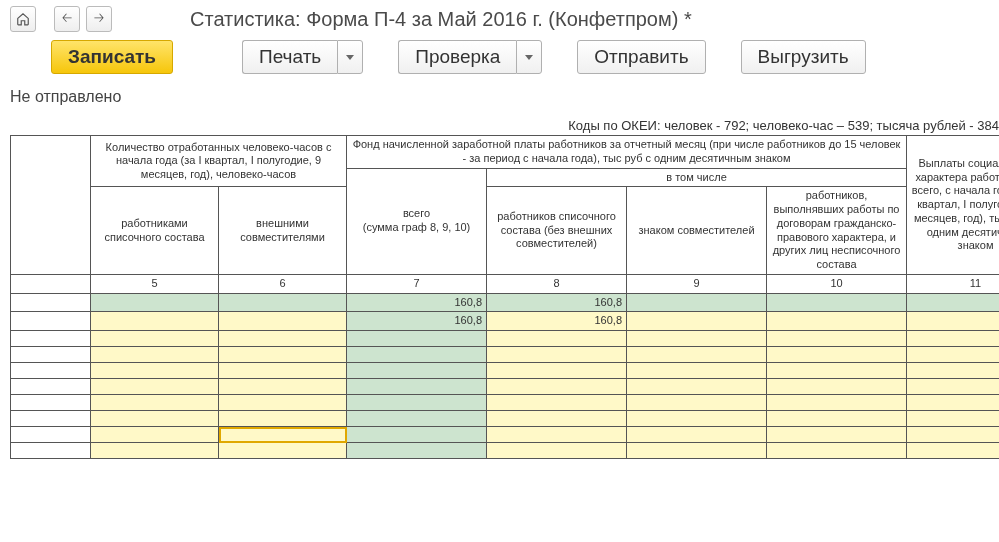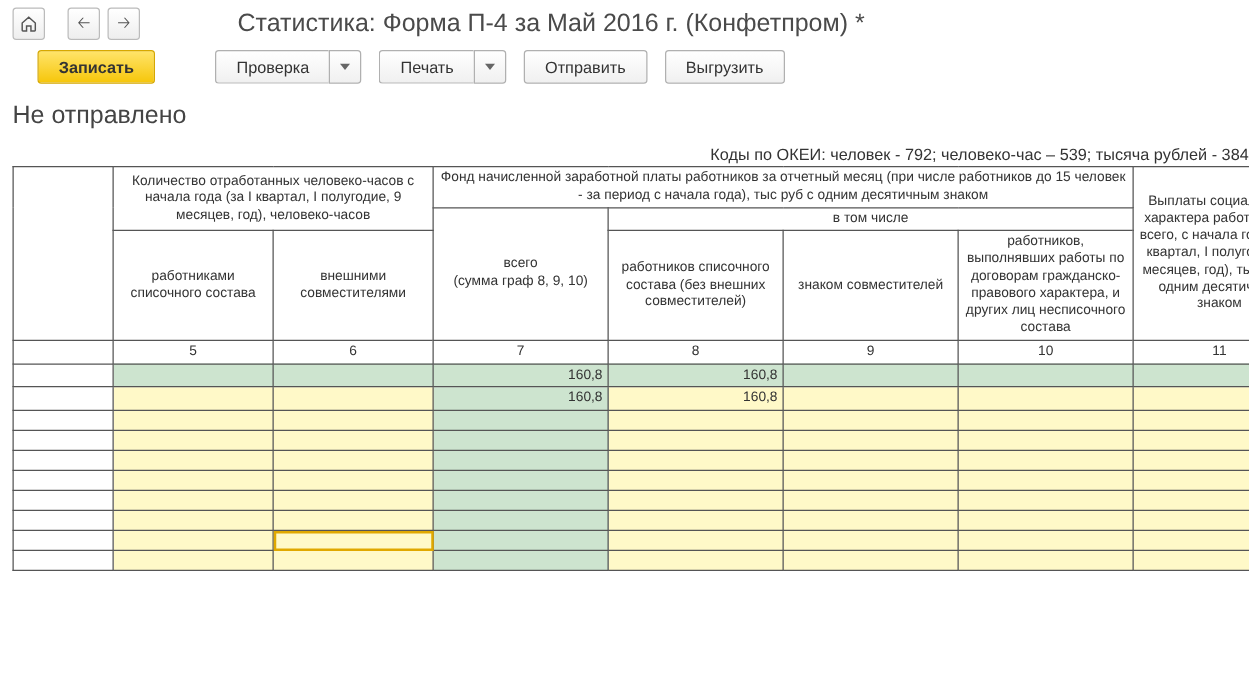--- a/index.html
+++ b/index.html
@@ -44,9 +44,10 @@
   border-radius: 3px;
   background: linear-gradient(#fff,#f0f0f0);
   padding: 5px 16px;
-  font-size: 13px;
+  font-size: 19px;
   color: #333;
   cursor: pointer;
+  margin-left: 21px;
 }
 .btn-primary {
   background: linear-gradient(#ffe46a,#f6c60b);

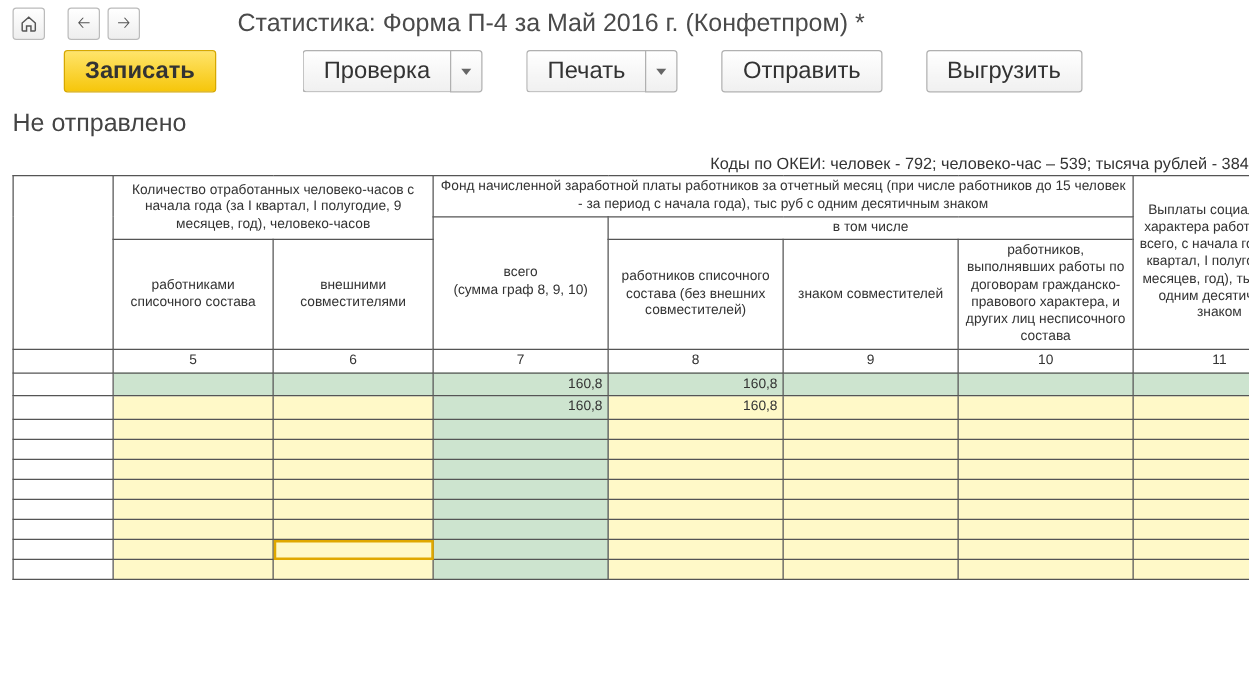--- a/index.html
+++ b/index.html
@@ -130,13 +130,13 @@
   <button class="btn btn-primary">Записать</button>
   <div style="width:20px"></div>
   <div class="btn-split">
-    <button class="btn">Проверка</button>
+    <button class="btn">Печать</button>
     <div class="caret">
         <span class="caret-down"></span>
       </div>
   </div>
   <div class="btn-split">
-    <button class="btn">Печать</button>
+    <button class="btn">Проверка</button>
     <div class="caret">
         <span class="caret-down"></span>
       </div>

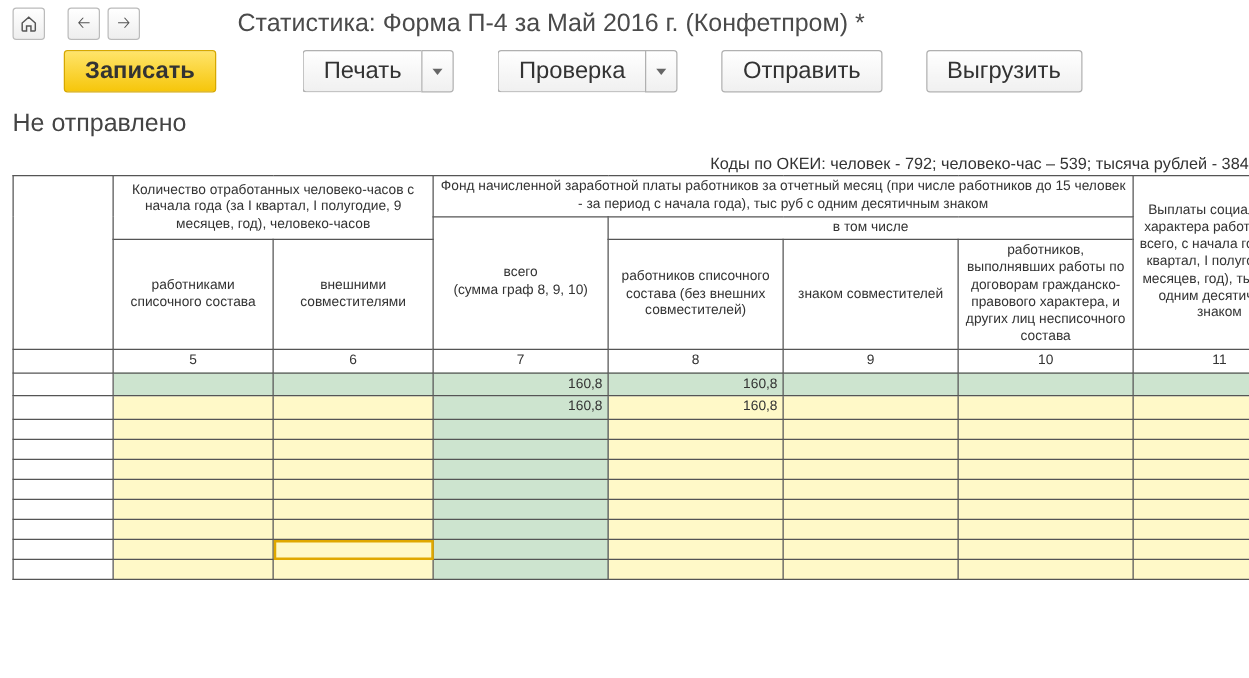--- a/index.html
+++ b/index.html
@@ -70,7 +70,7 @@
 }
 .status {
   padding: 4px 10px 10px;
-  font-size: 20px;
+  font-size: 16px;
   color: #444;
 }
 .codes {

